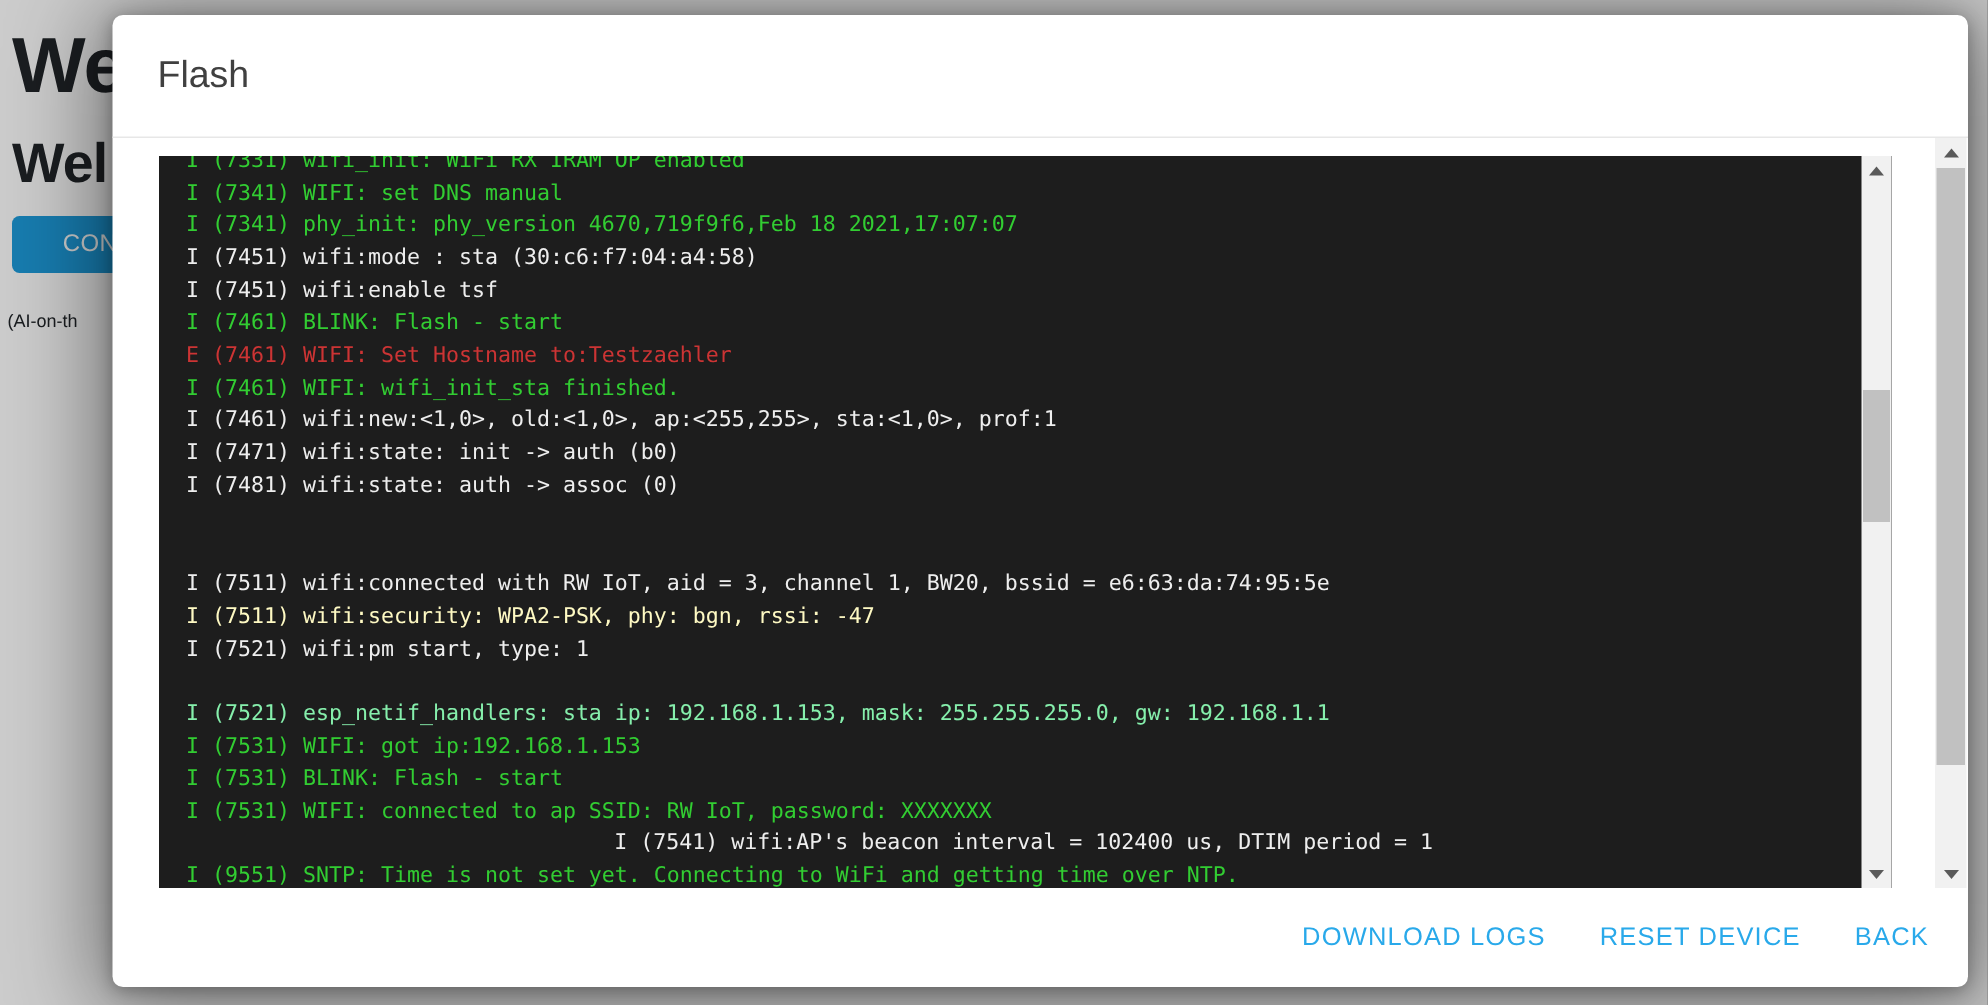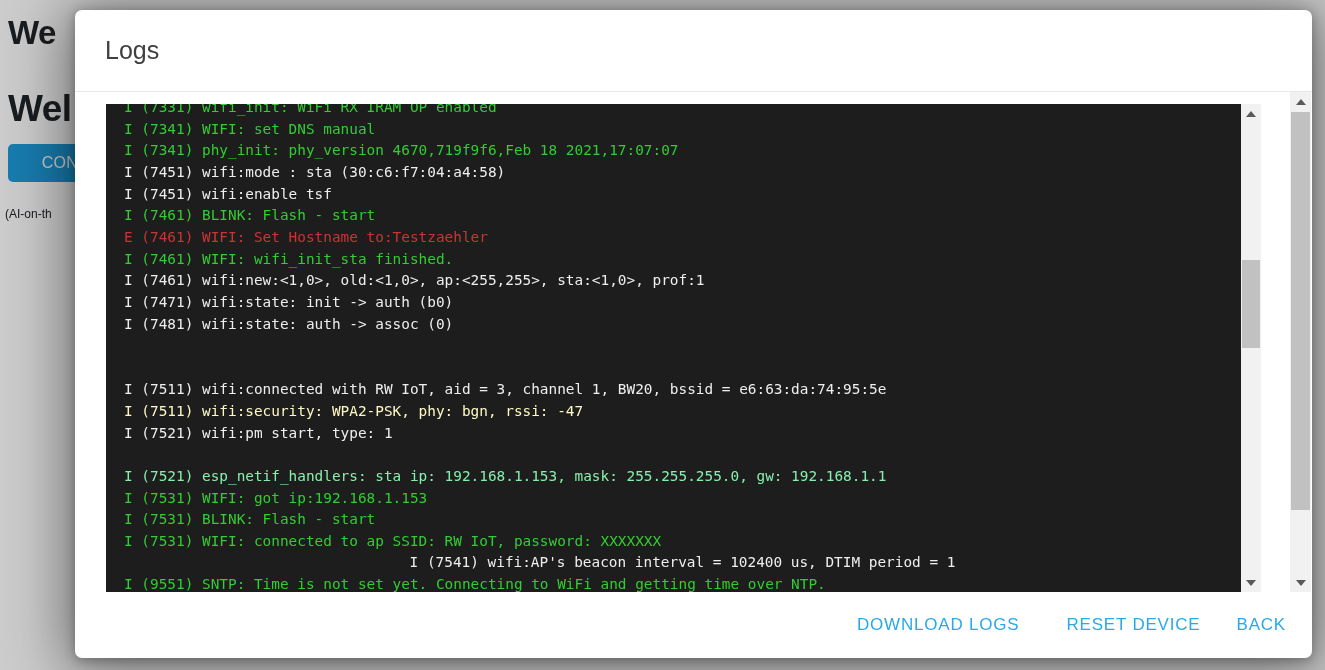--- a/index.html
+++ b/index.html
@@ -14,7 +14,7 @@
   .page-behind { position: absolute; inset: 0; background: #ffffff; }
   .page-heading {
     position: absolute; left: 8px; top: 14px;
-    font-size: 33px; font-weight: 700; color: #212529; letter-spacing: -0.5px;
+    font-size: 52px; font-weight: 700; color: #212529; letter-spacing: -0.5px;
     white-space: nowrap;
   }
   .page-subheading {

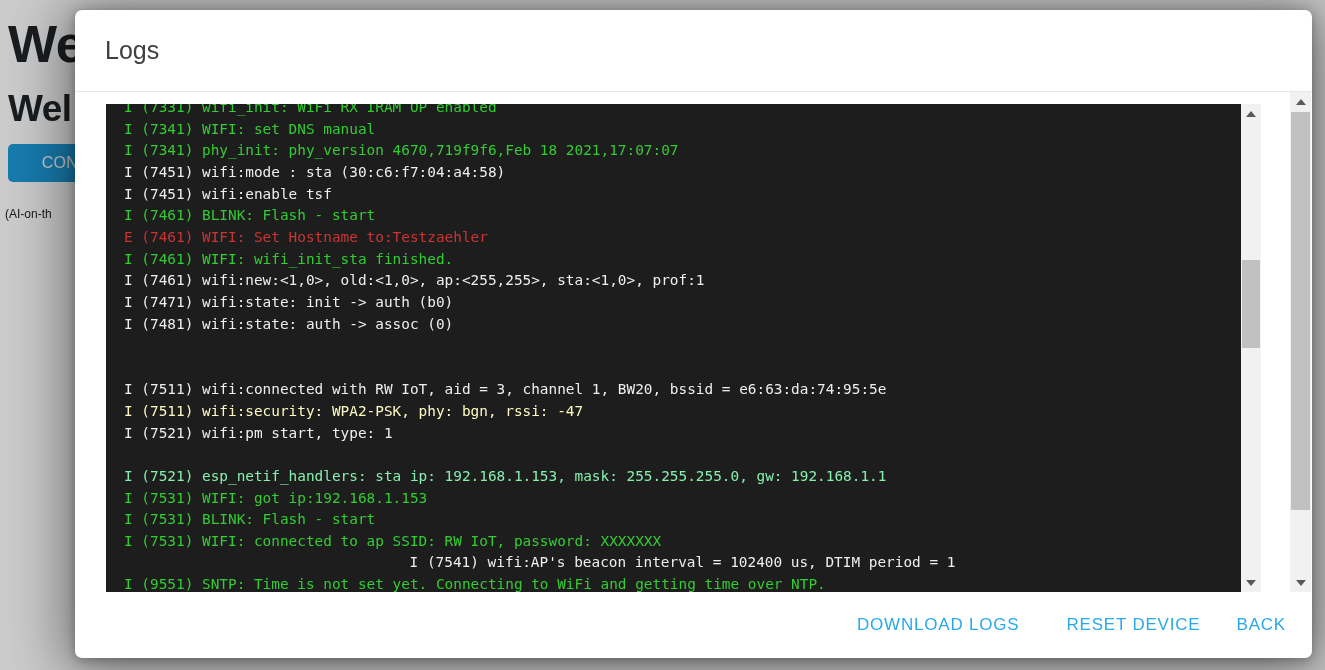--- a/index.html
+++ b/index.html
@@ -124,7 +124,7 @@
 
 <div class="modal">
   <div class="modal-header">
-    <div class="modal-title">Logs</div>
+    <div class="modal-title">Flash</div>
   </div>
 
   <div class="modal-body">

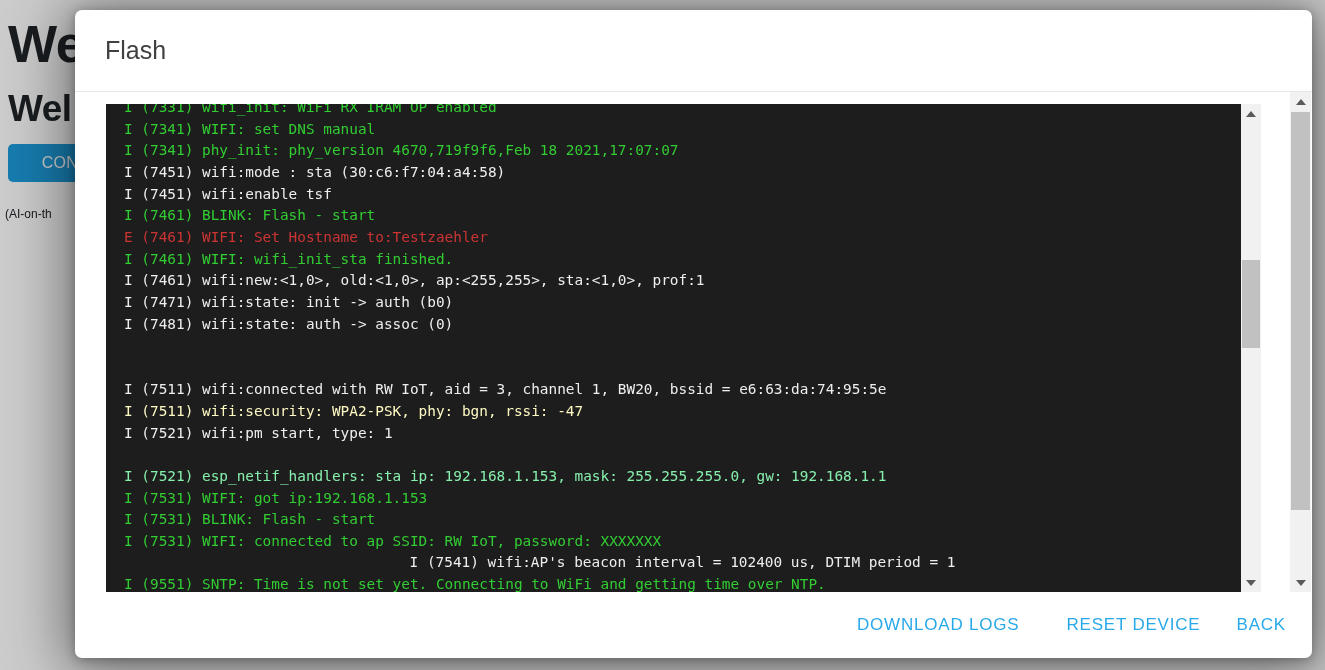--- a/index.html
+++ b/index.html
@@ -178,7 +178,7 @@
 
   <div class="modal-footer">
     <button class="footer-button" style="color: rgb(41, 169, 234);">DOWNLOAD LOGS</button>
-    <button class="footer-button" style="color: rgb(41, 169, 234); margin-left: 11px;">RESET DEVICE</button>
+    <button class="footer-button" style="color: rgb(41, 169, 234);">RESET DEVICE</button>
     <button class="footer-button" style="color: rgb(41, 169, 234);">BACK</button>
   </div>
 </div>

